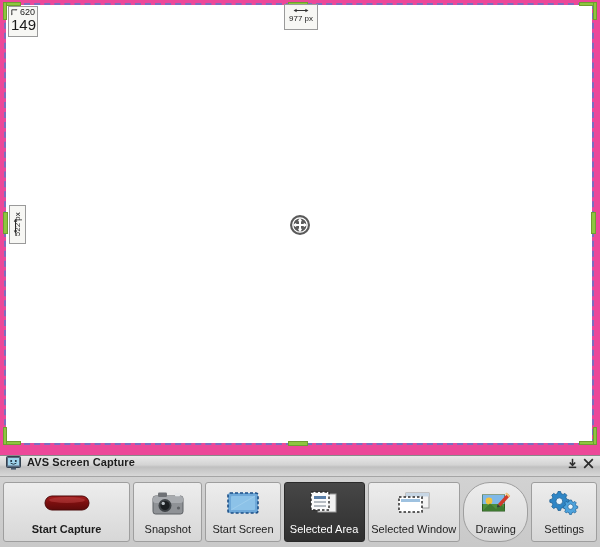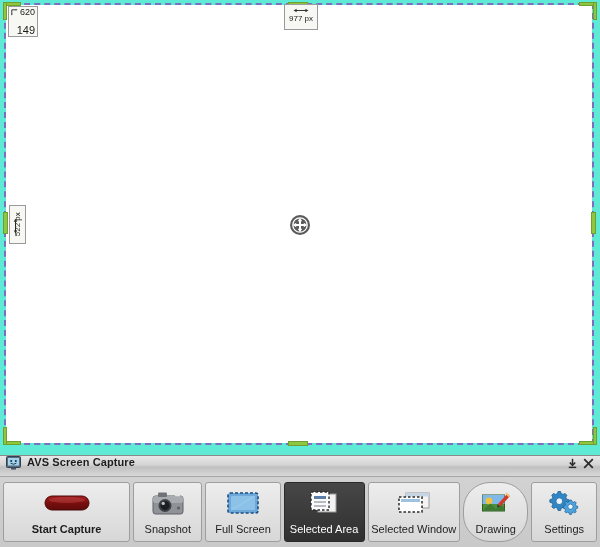--- a/index.html
+++ b/index.html
@@ -23,7 +23,7 @@
     left: 0; top: 0;
     width: 600px;
     height: 455px;
-    background: #5eead4;
+    background: #ec4899;
     box-sizing: border-box;
   }
   .sel-rect {

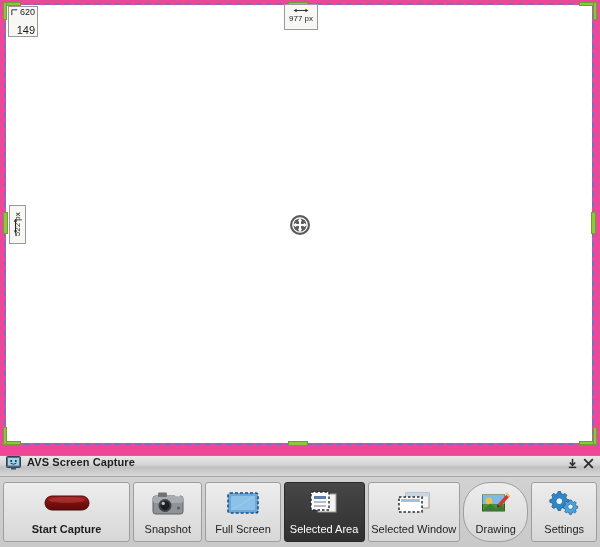--- a/index.html
+++ b/index.html
@@ -112,7 +112,7 @@
     height: 8px;
   }
   #pos-box .pos-x { display:block; margin-left: 7px; font-size: 9px; }
-  #pos-box .pos-y { display:block; font-size: 11px; margin-top: 8px; }
+  #pos-box .pos-y { display:block; font-size: 15px; }
 
   #width-box {
     left: 284px;

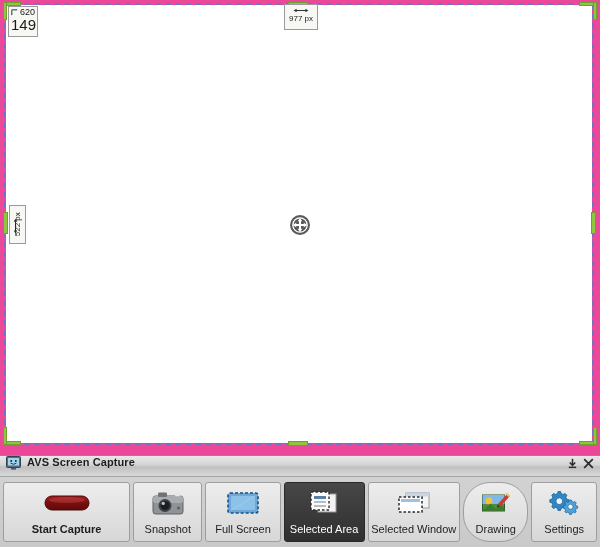--- a/index.html
+++ b/index.html
@@ -409,7 +409,7 @@
             <path d="M5,19 L29,5" stroke="#a8d4f0" stroke-width="1" opacity="0.6"></path>
           </svg>
         </div>
-        <div class="lbl">Full Screen</div>
+        <div class="lbl">Start Screen</div>
       </div>
 
       <div class="tb-btn active" id="btn-area">

